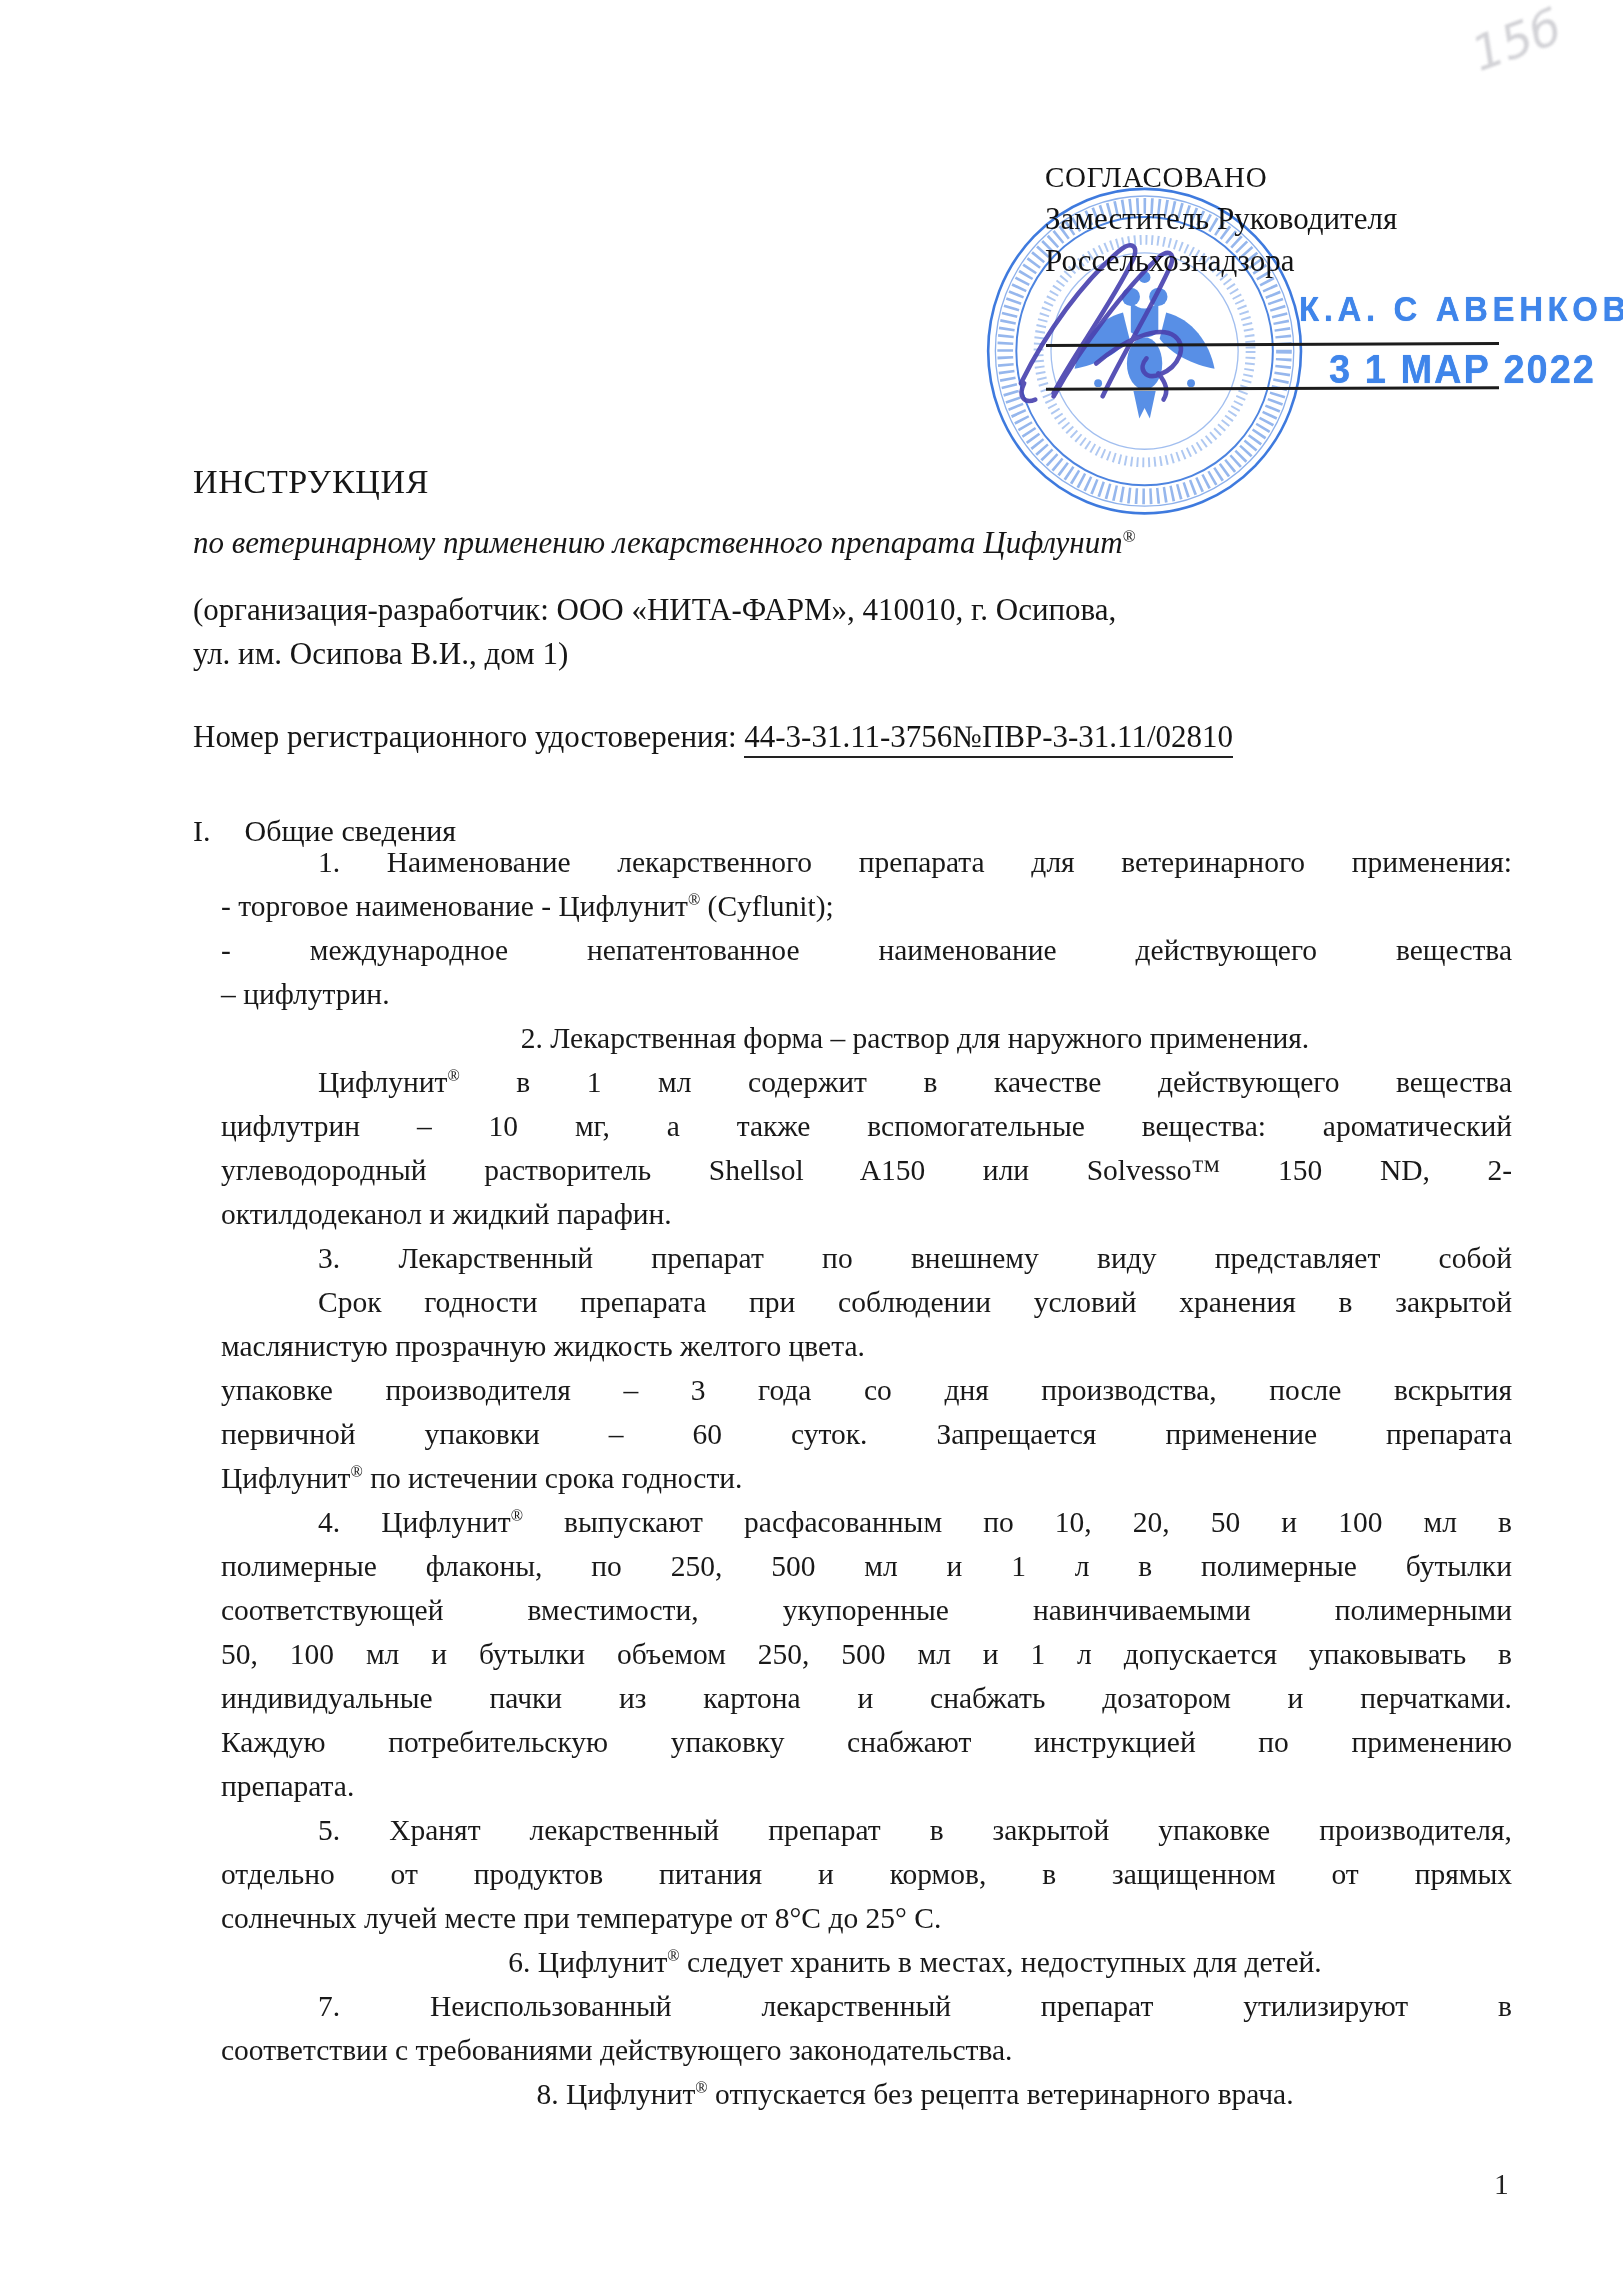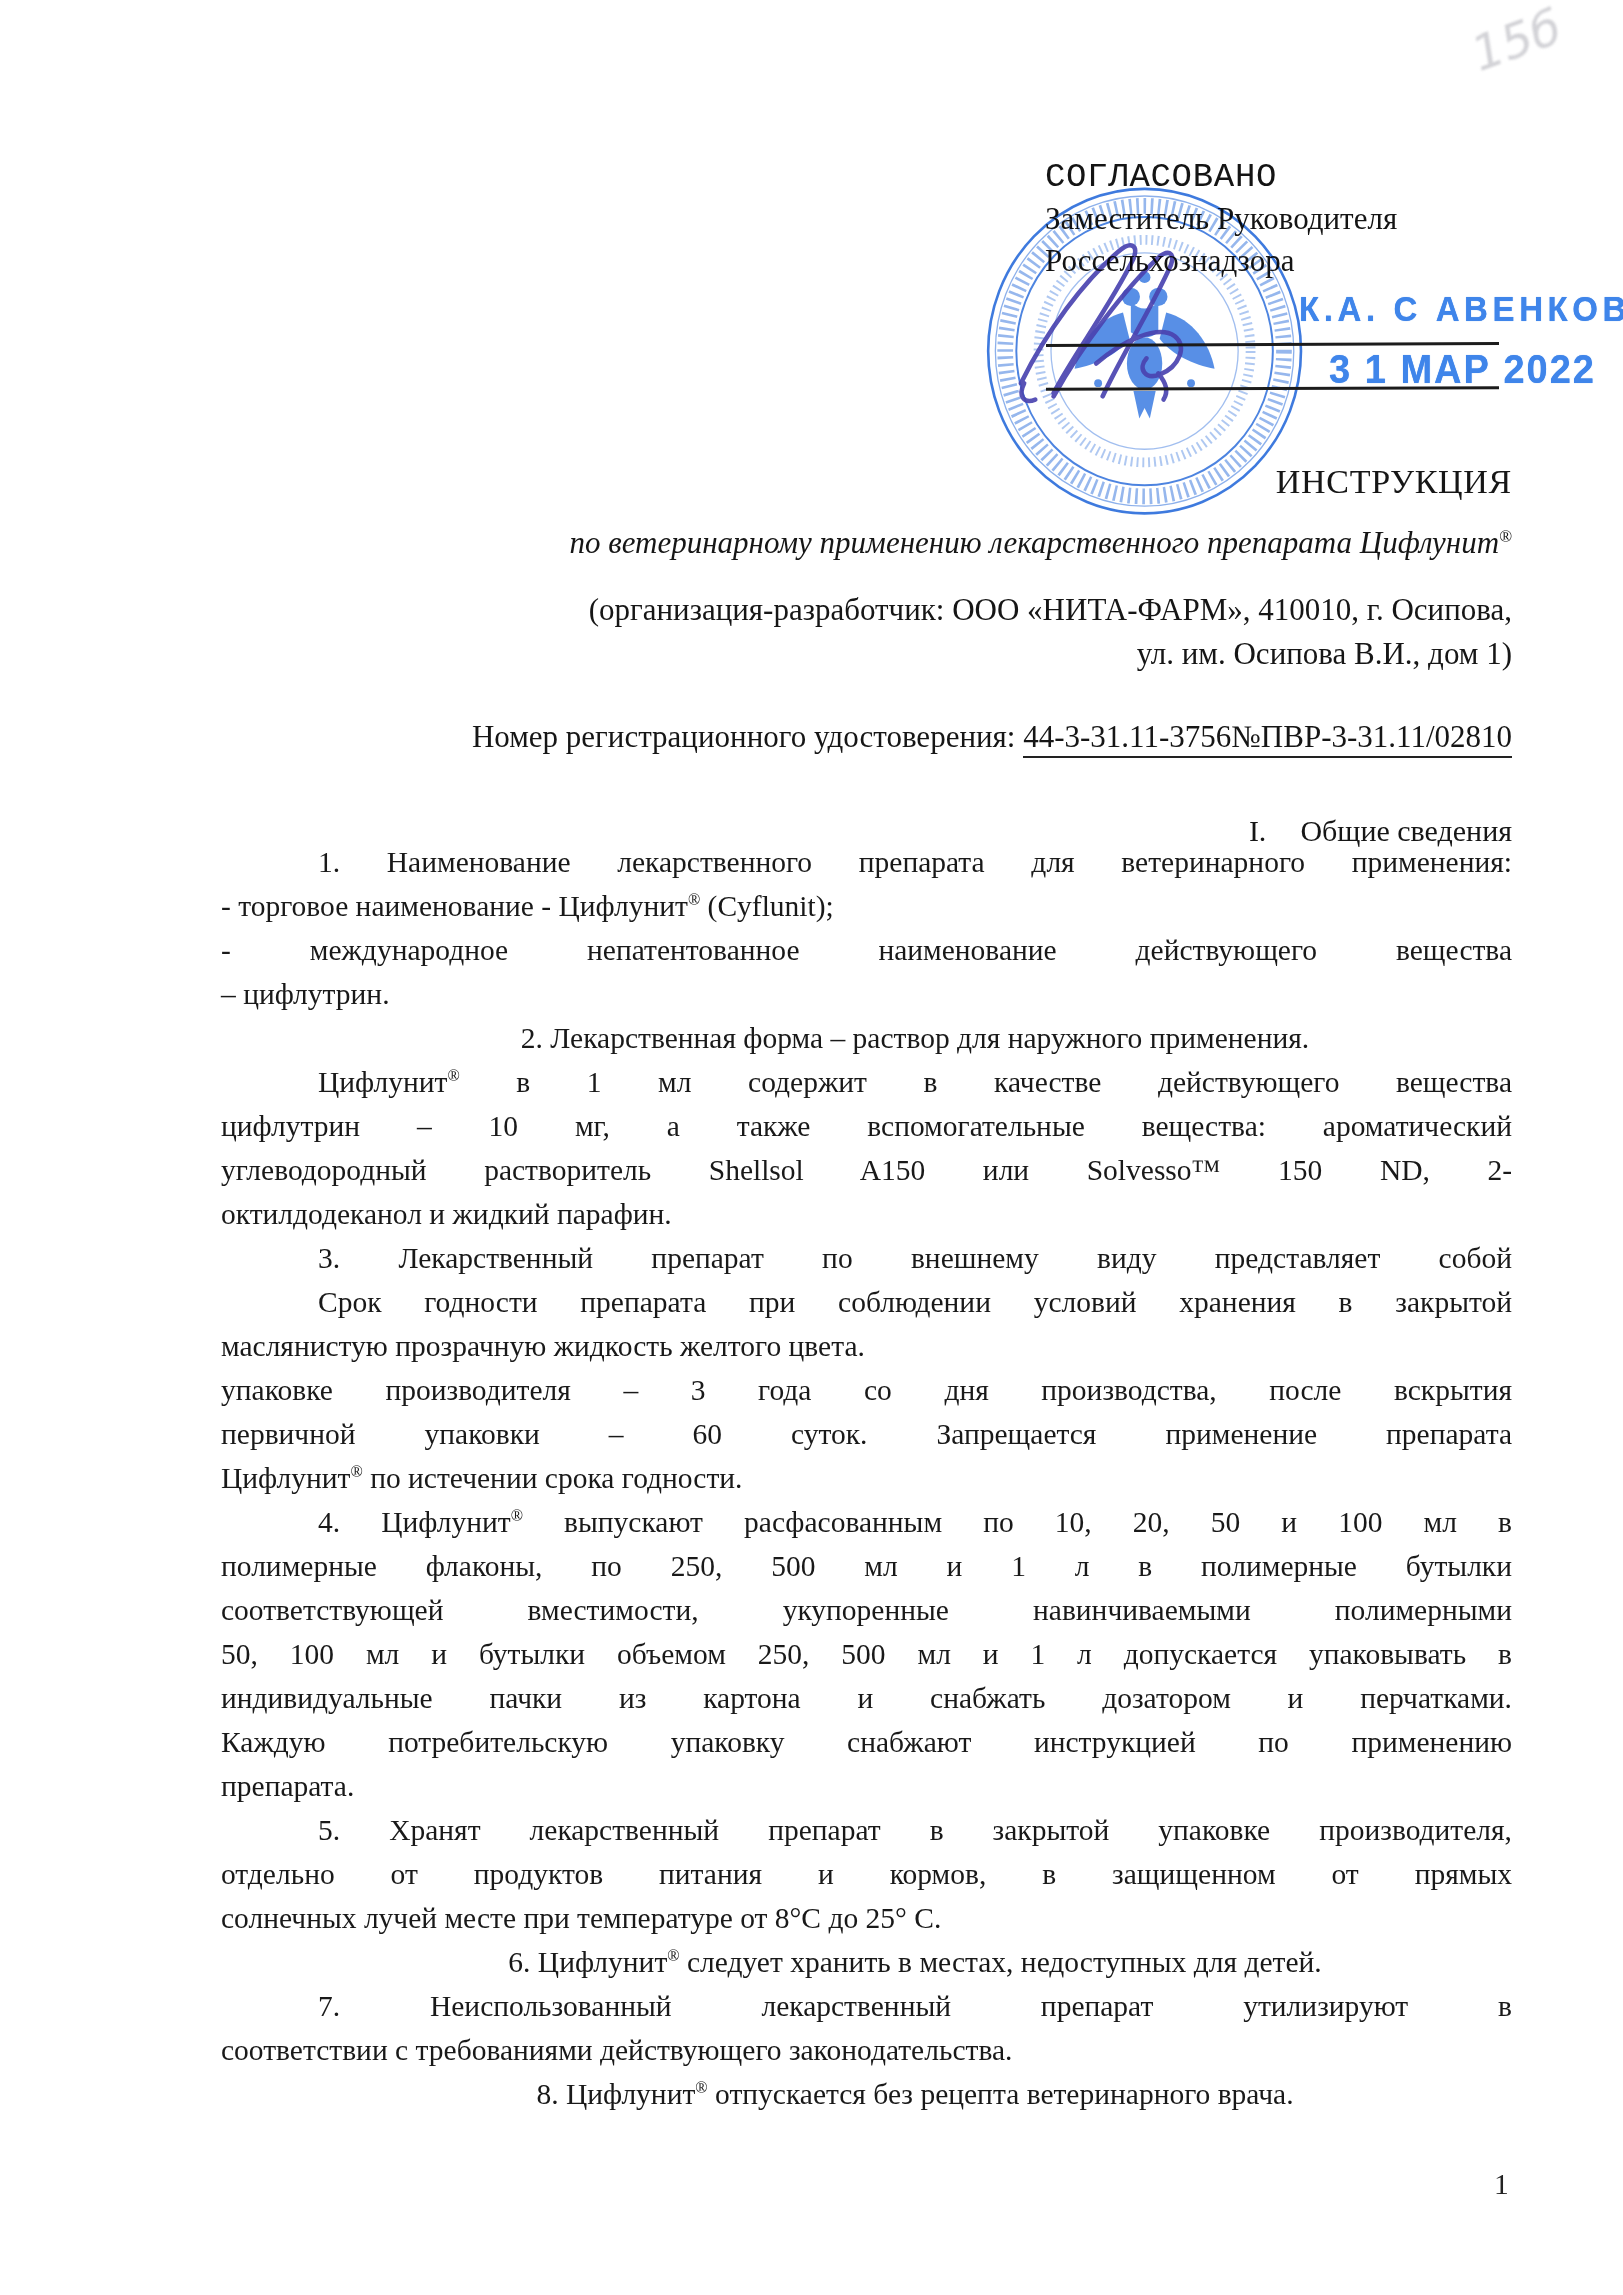--- a/index.html
+++ b/index.html
@@ -29,7 +29,7 @@
     color:#141414;
     z-index:3;
   }
-  .approval .status{font-size:34px; letter-spacing:0.7px;font-family:Liberation Mono, monospace;}
+  .approval .status{font-size:29px; letter-spacing:0.7px;}
   
   .name-stamp{
     position:absolute; left:1299px; top:290px;

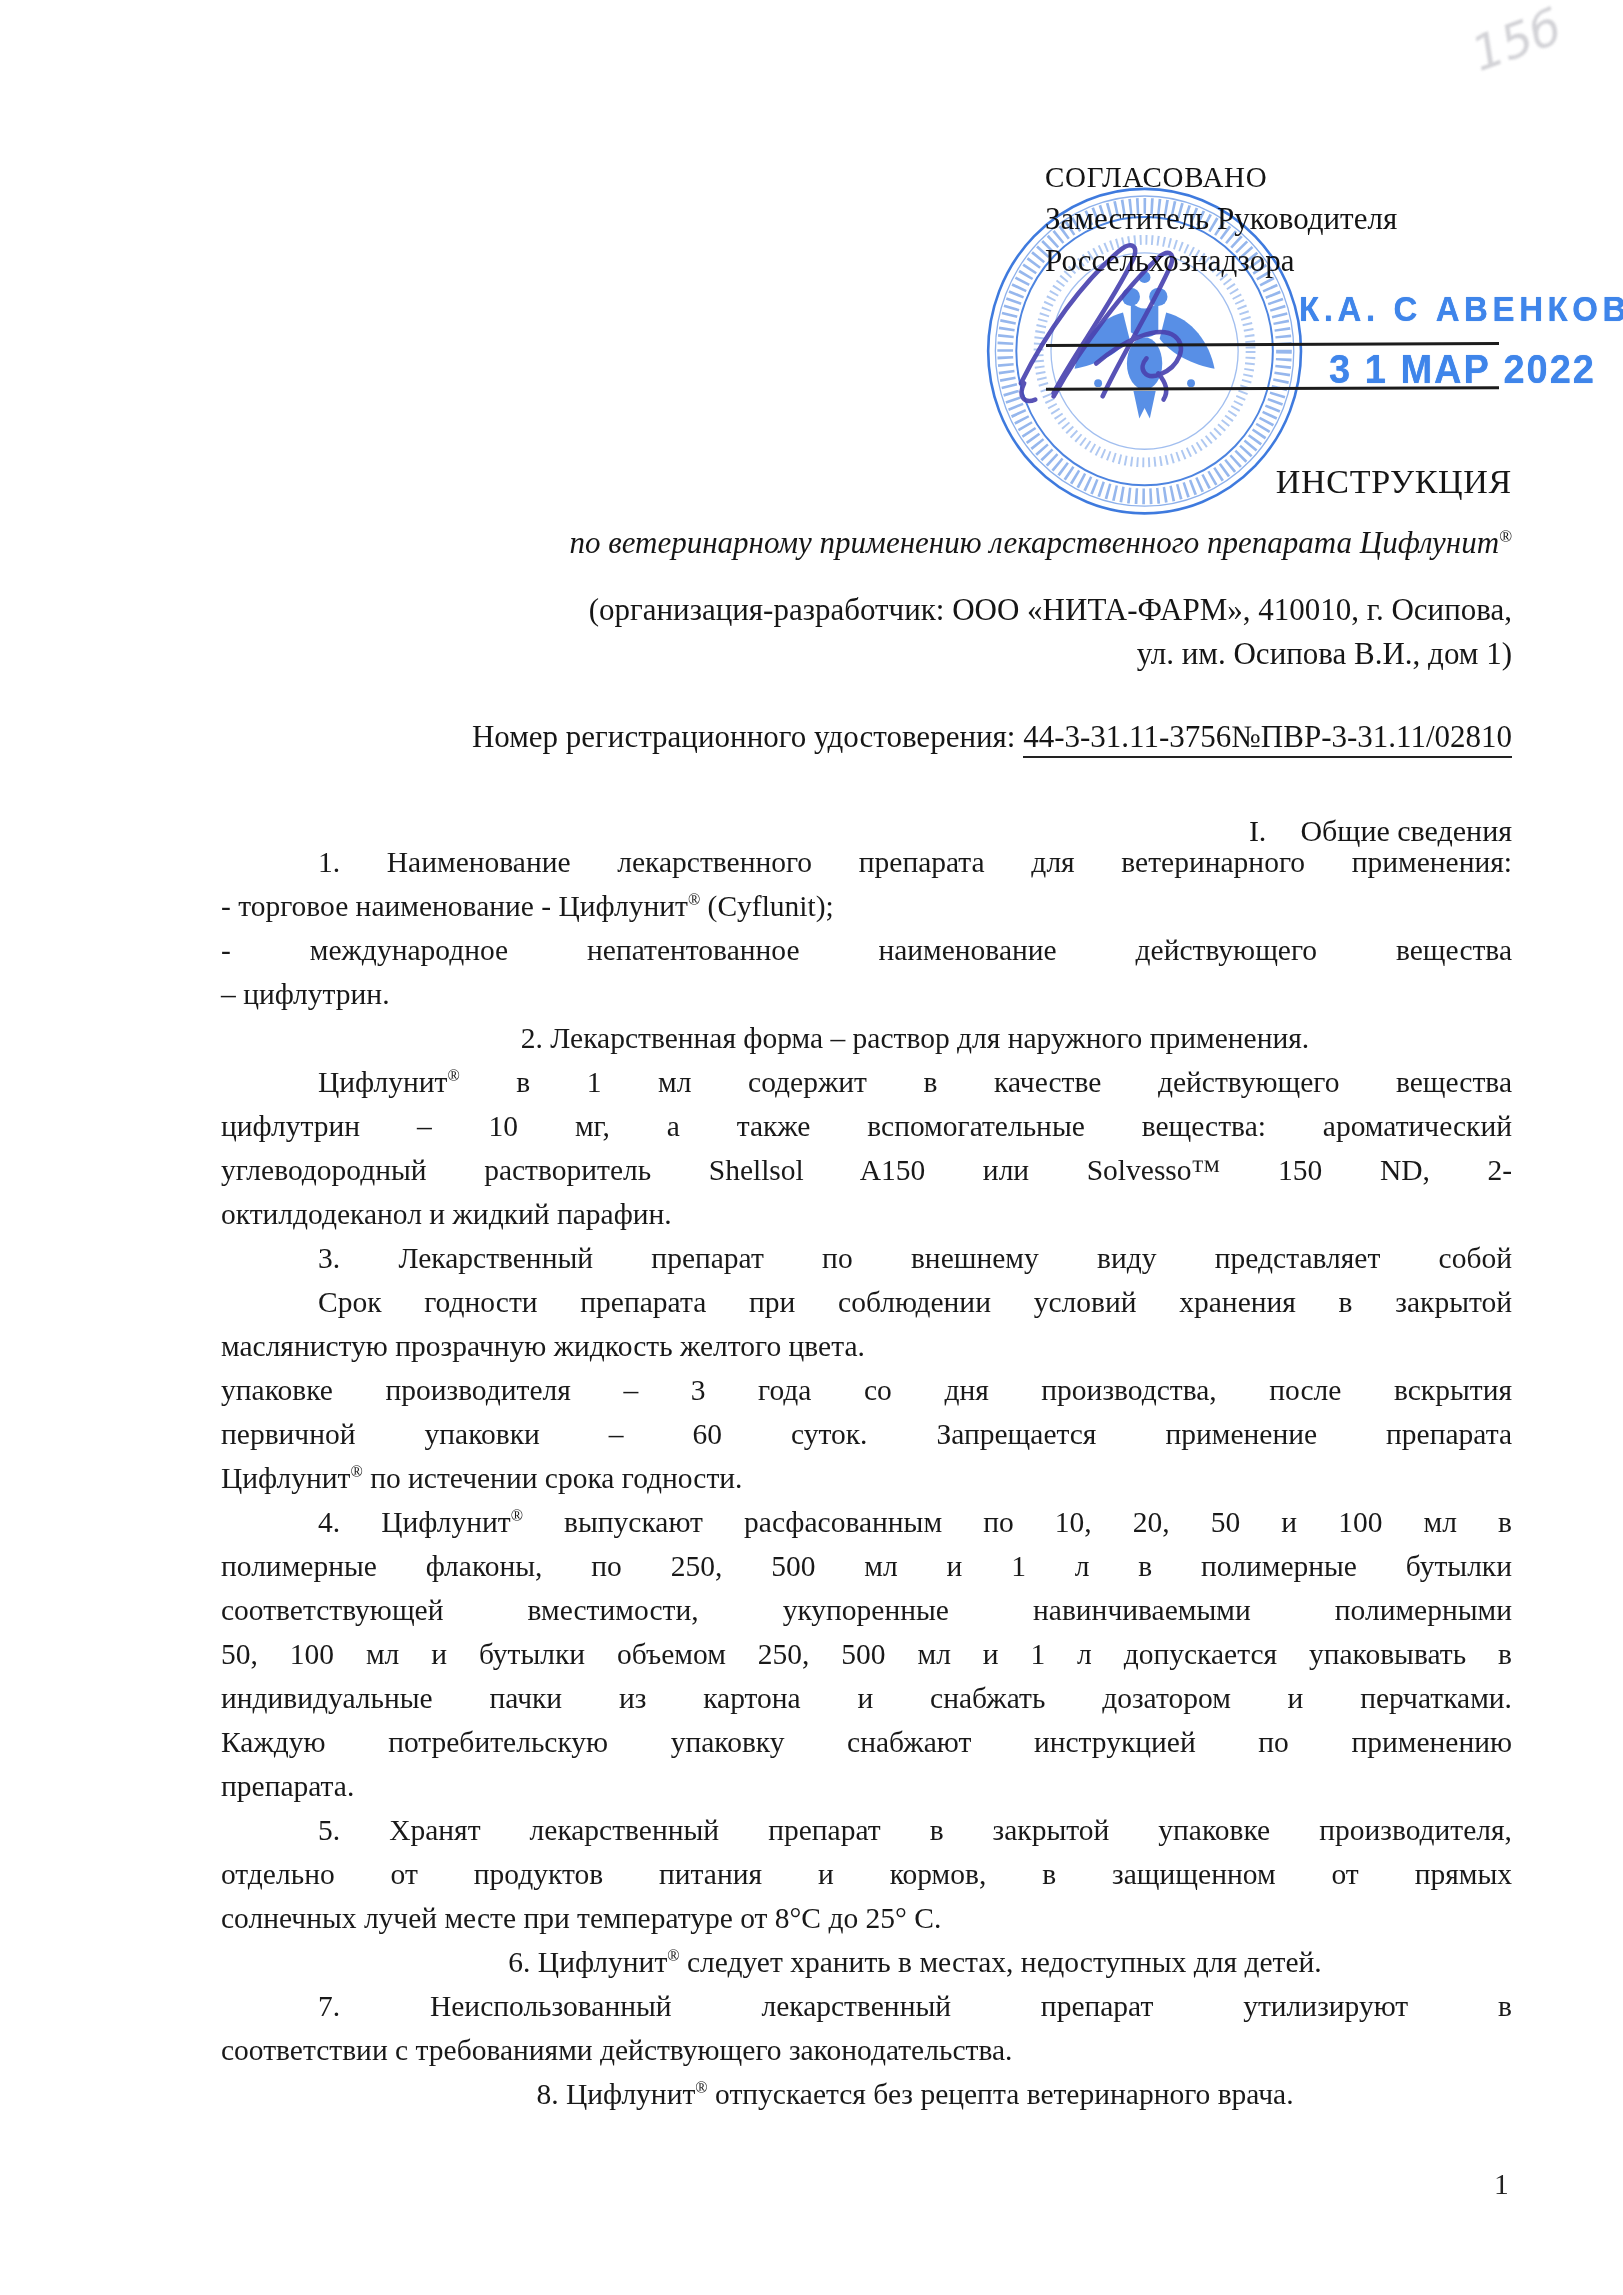--- a/index.html
+++ b/index.html
@@ -69,7 +69,7 @@
   }
   
   .header-block{
-    position:absolute; left:193px; width:1319px; text-align:right;
+    position:absolute; left:193px; width:1319px; text-align:left;
     color:#161616;
   }
   .title{top:463px; font-size:34px; letter-spacing:0.7px;}

